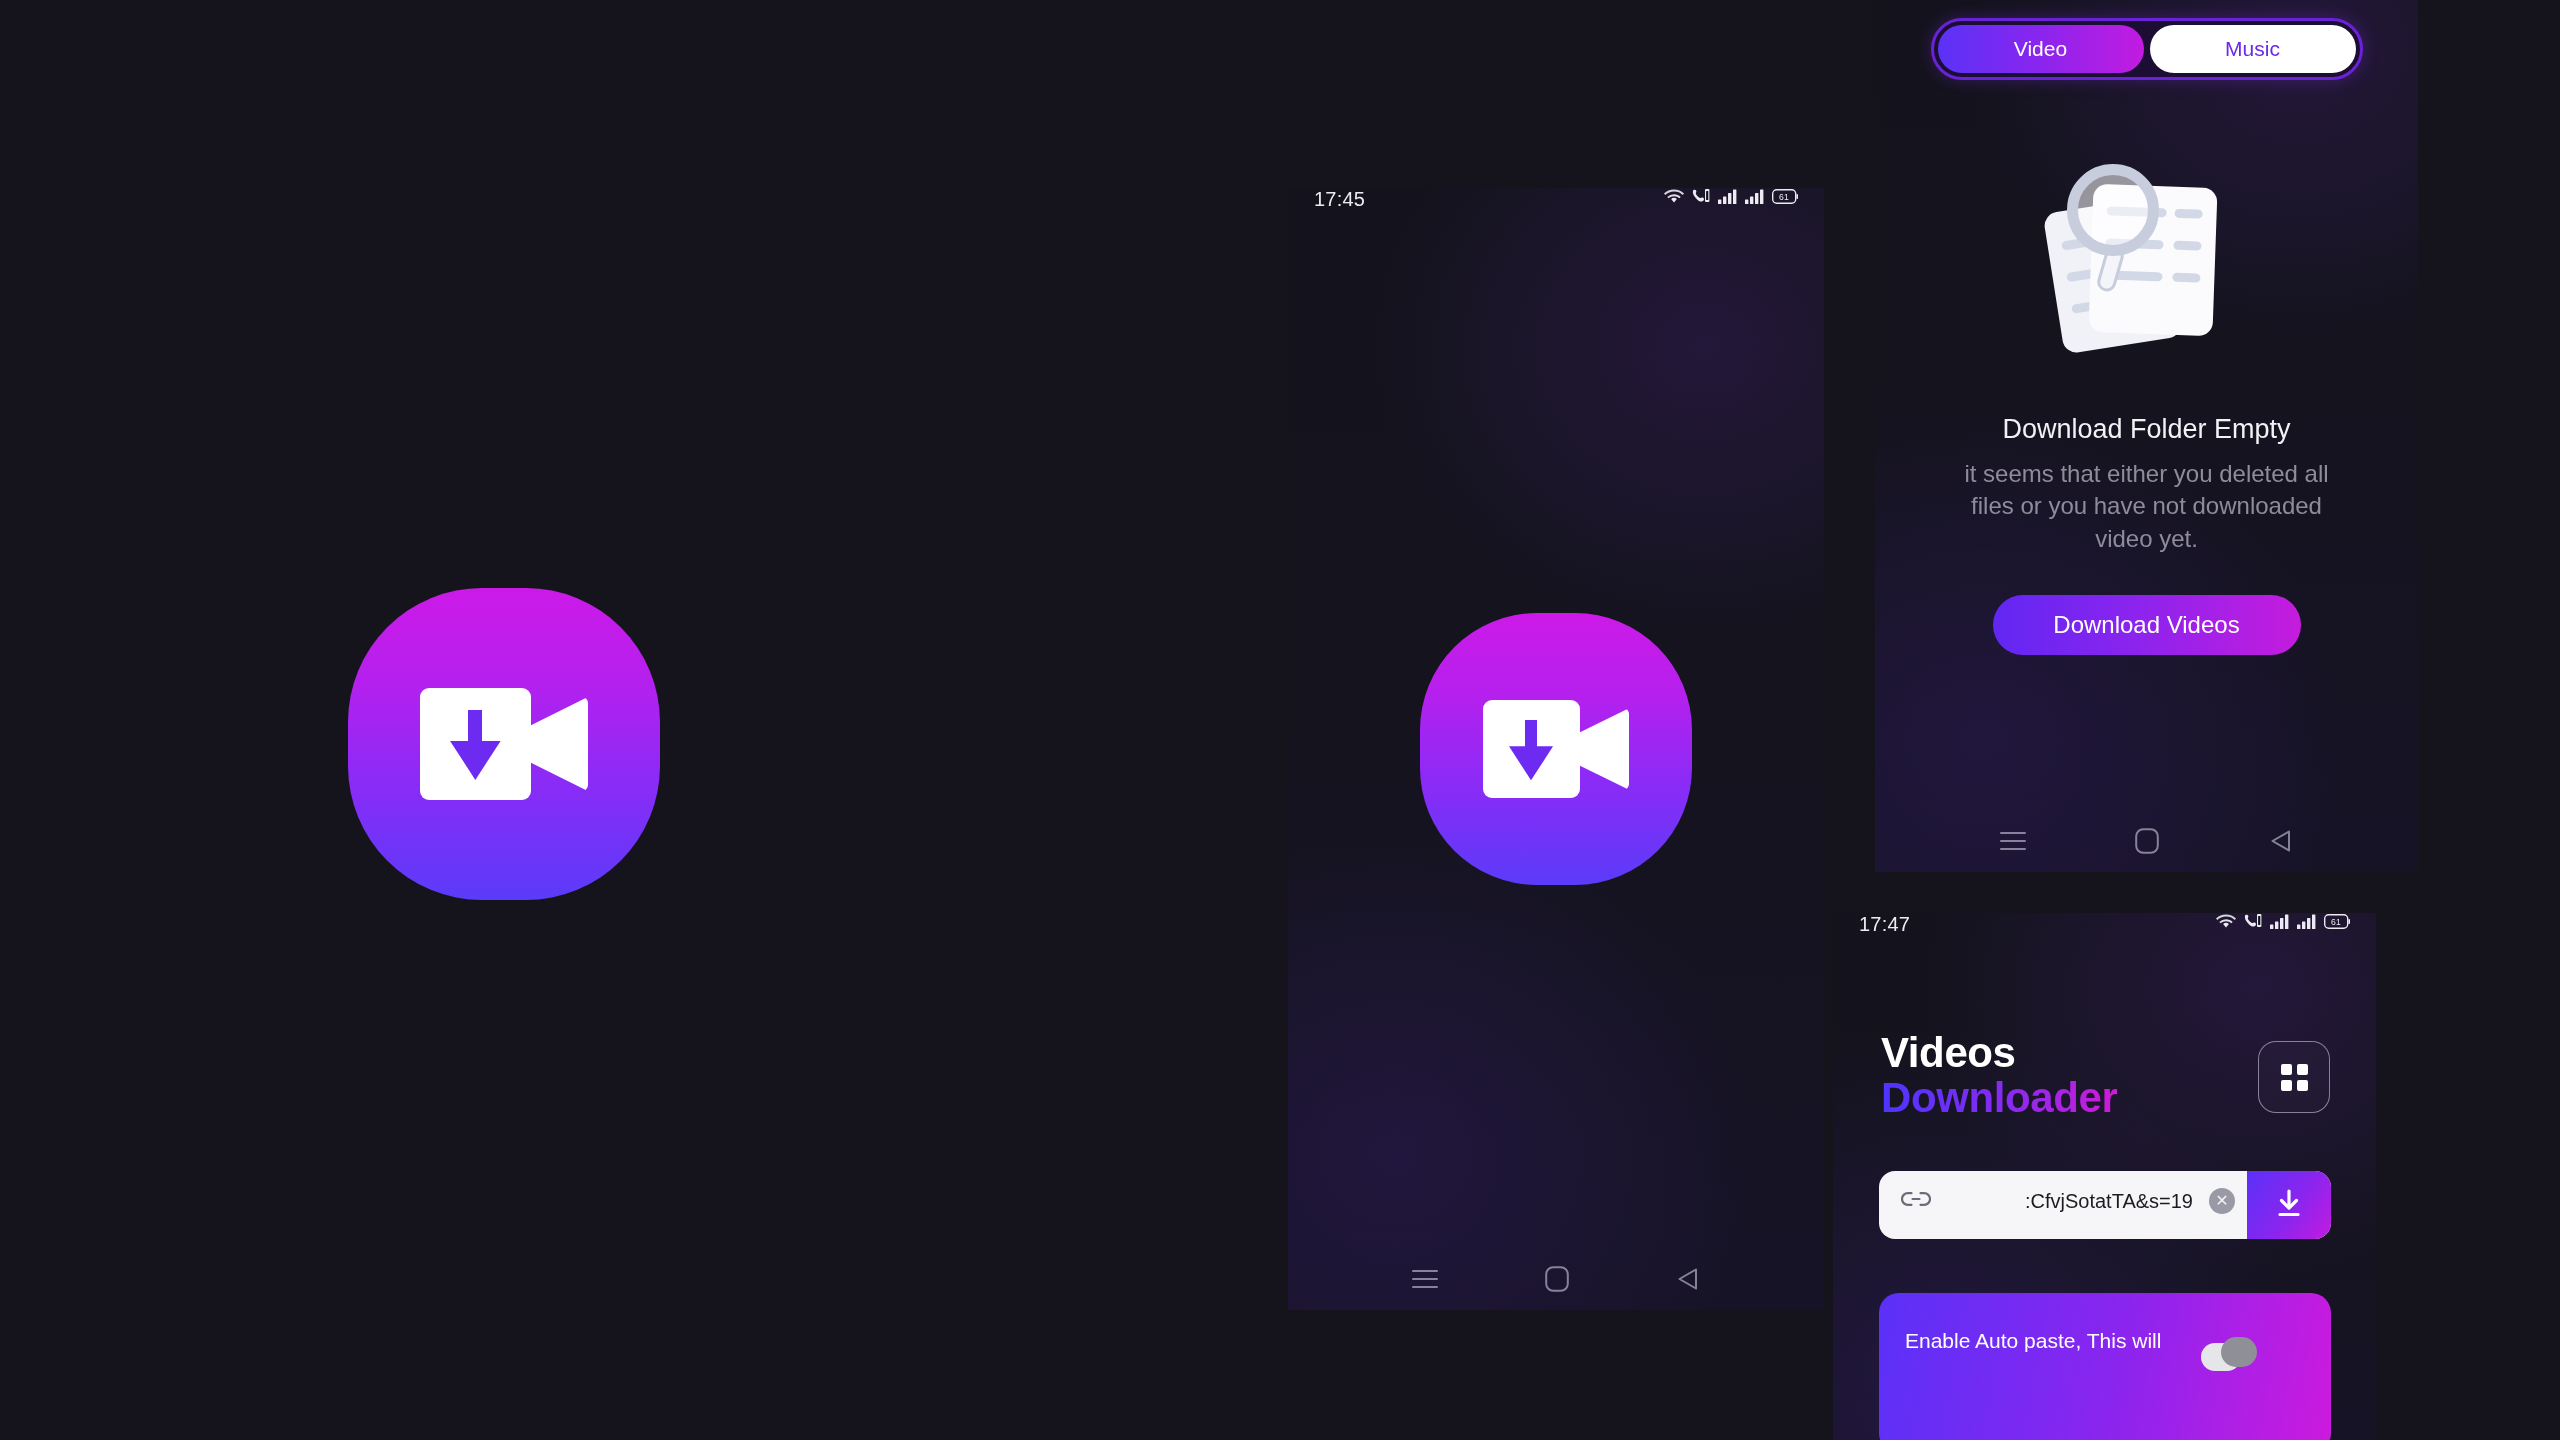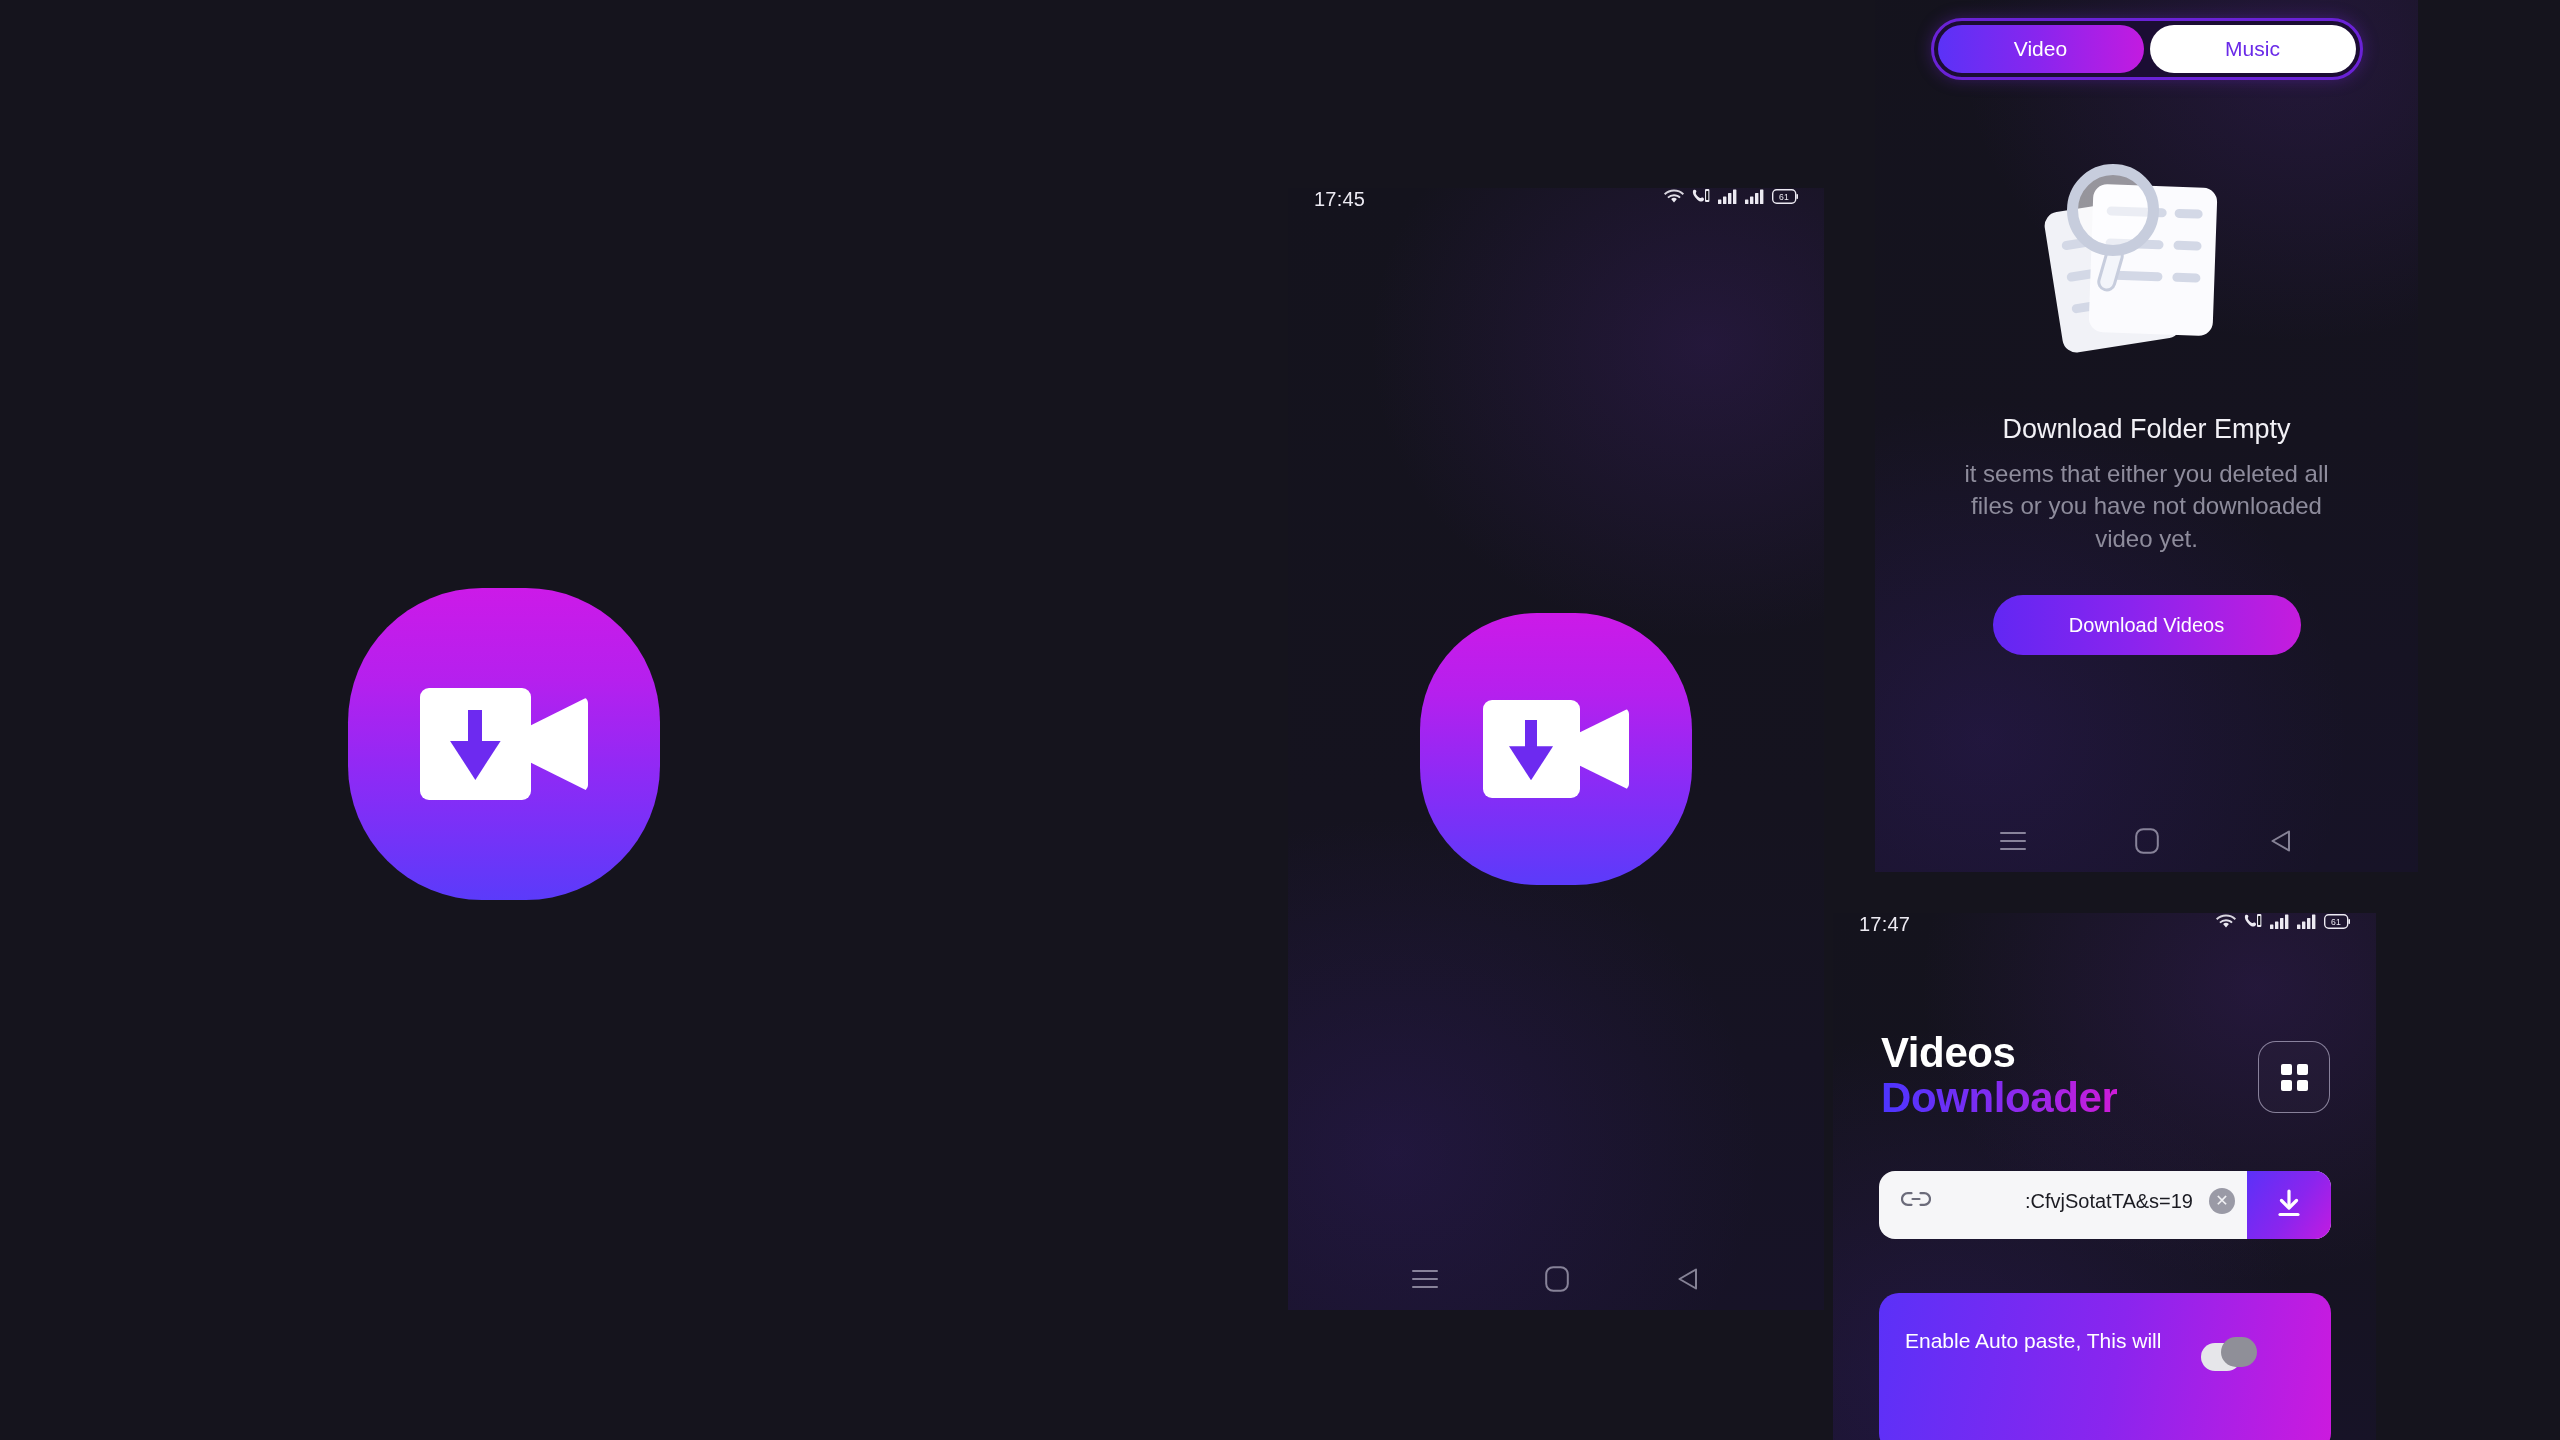--- a/index.html
+++ b/index.html
@@ -192,7 +192,7 @@
     border-radius: 30px;
     background: linear-gradient(90deg, #6227F3 0%, #8A24EE 45%, #C51CDD 100%);
     color: #fff;
-    font-size: 20px;
+    font-size: 24px;
     font-family: "Liberation Sans", sans-serif;
     cursor: pointer;
   }

